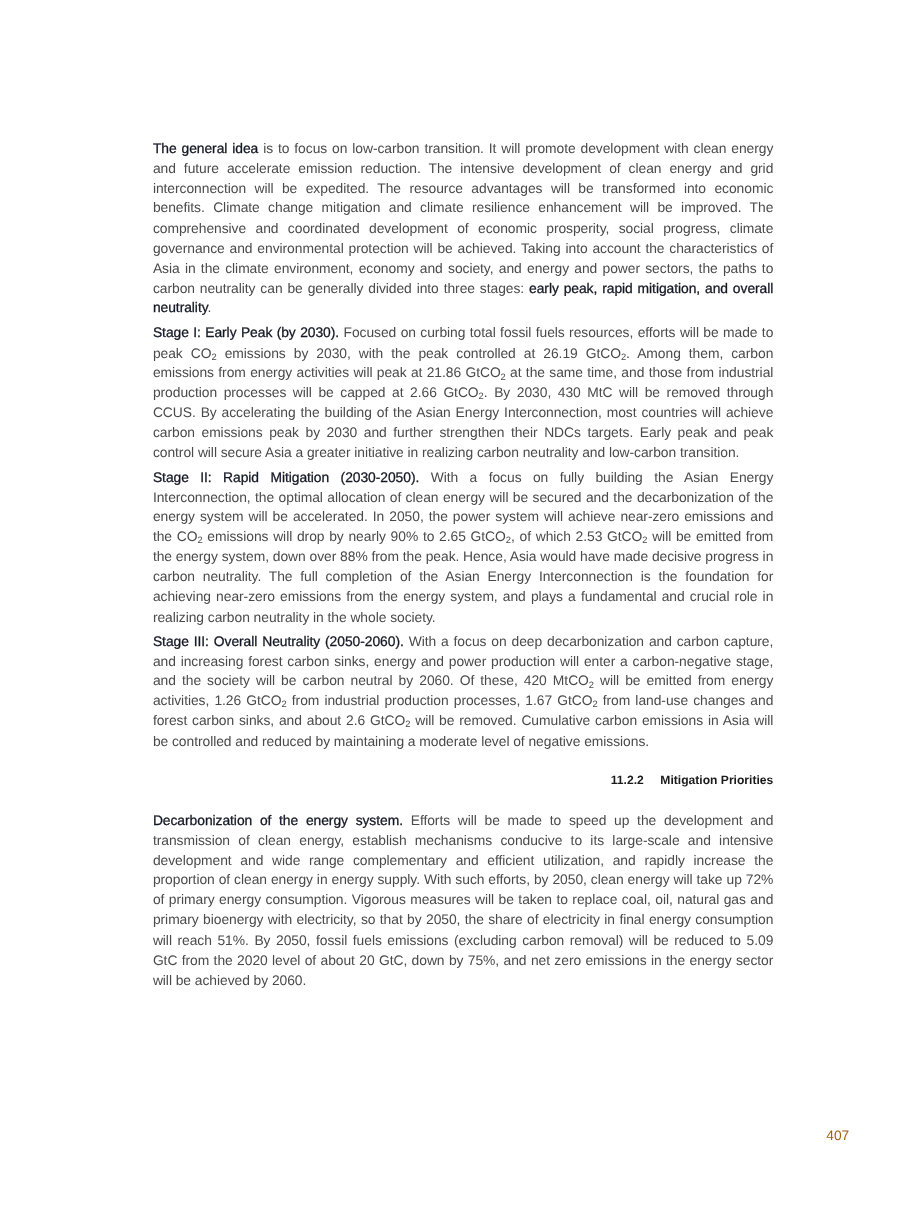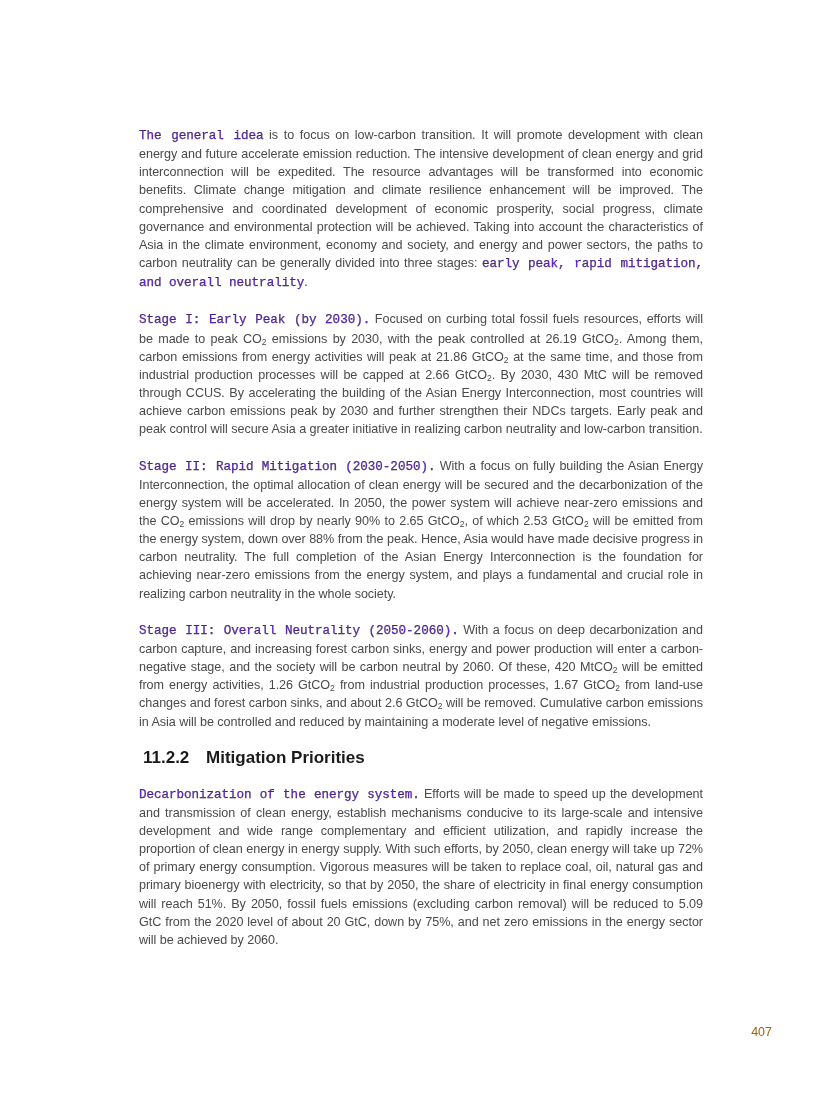--- a/index.html
+++ b/index.html
@@ -31,8 +31,7 @@
     .para + .para { margin-top: 18px; }
     .para b, .lead {
       font-weight: normal;
-      color: #6d28d9;
-      font-family: Liberation Mono, monospace;
+      color: #0f172a;
       -webkit-text-stroke: 0.25px #1a1a1a;
     }
     .para sub {

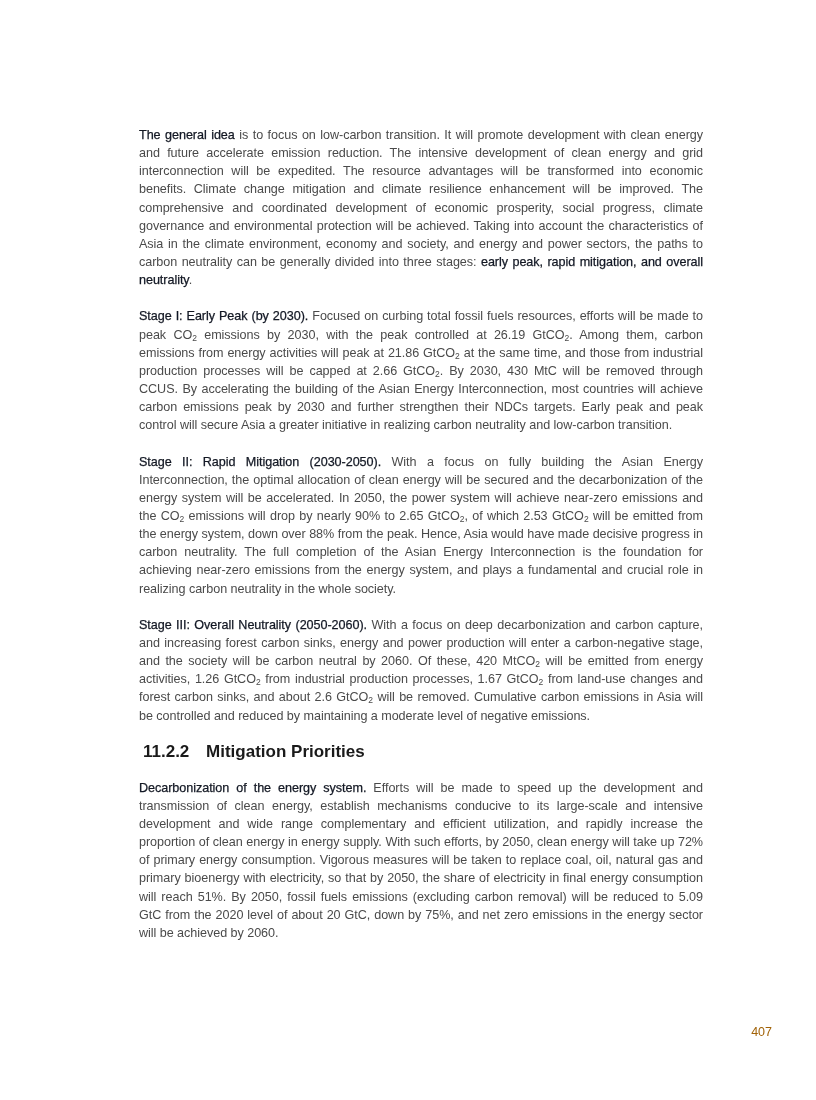--- a/index.html
+++ b/index.html
@@ -28,7 +28,7 @@
       margin: 0;
       letter-spacing: -0.05px;
     }
-    .para + .para { margin-top: 18px; }
+    .para + .para { margin-top: 4px; }
     .para b, .lead {
       font-weight: normal;
       color: #0f172a;

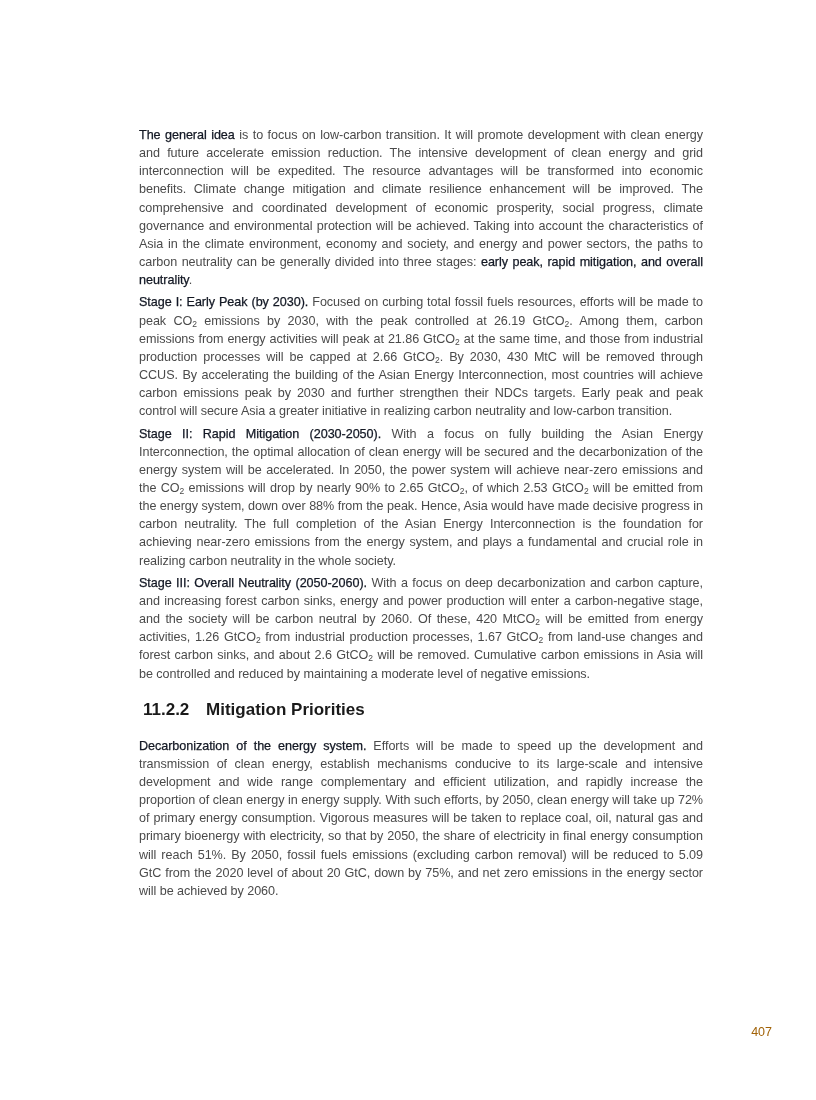--- a/index.html
+++ b/index.html
@@ -42,11 +42,12 @@
       line-height: 0;
     }
     .heading {
-      font-size: 17px;
+      font-size: 11px;
       font-weight: bold;
       color: #1a1a1a;
-      margin: 18px 0 18px 4px;
+      margin: 18px 0 18px 16px;
       line-height: 18px;
+      text-align: right;
     }
     .heading .num { margin-right: 12px; }
     .page-number {

